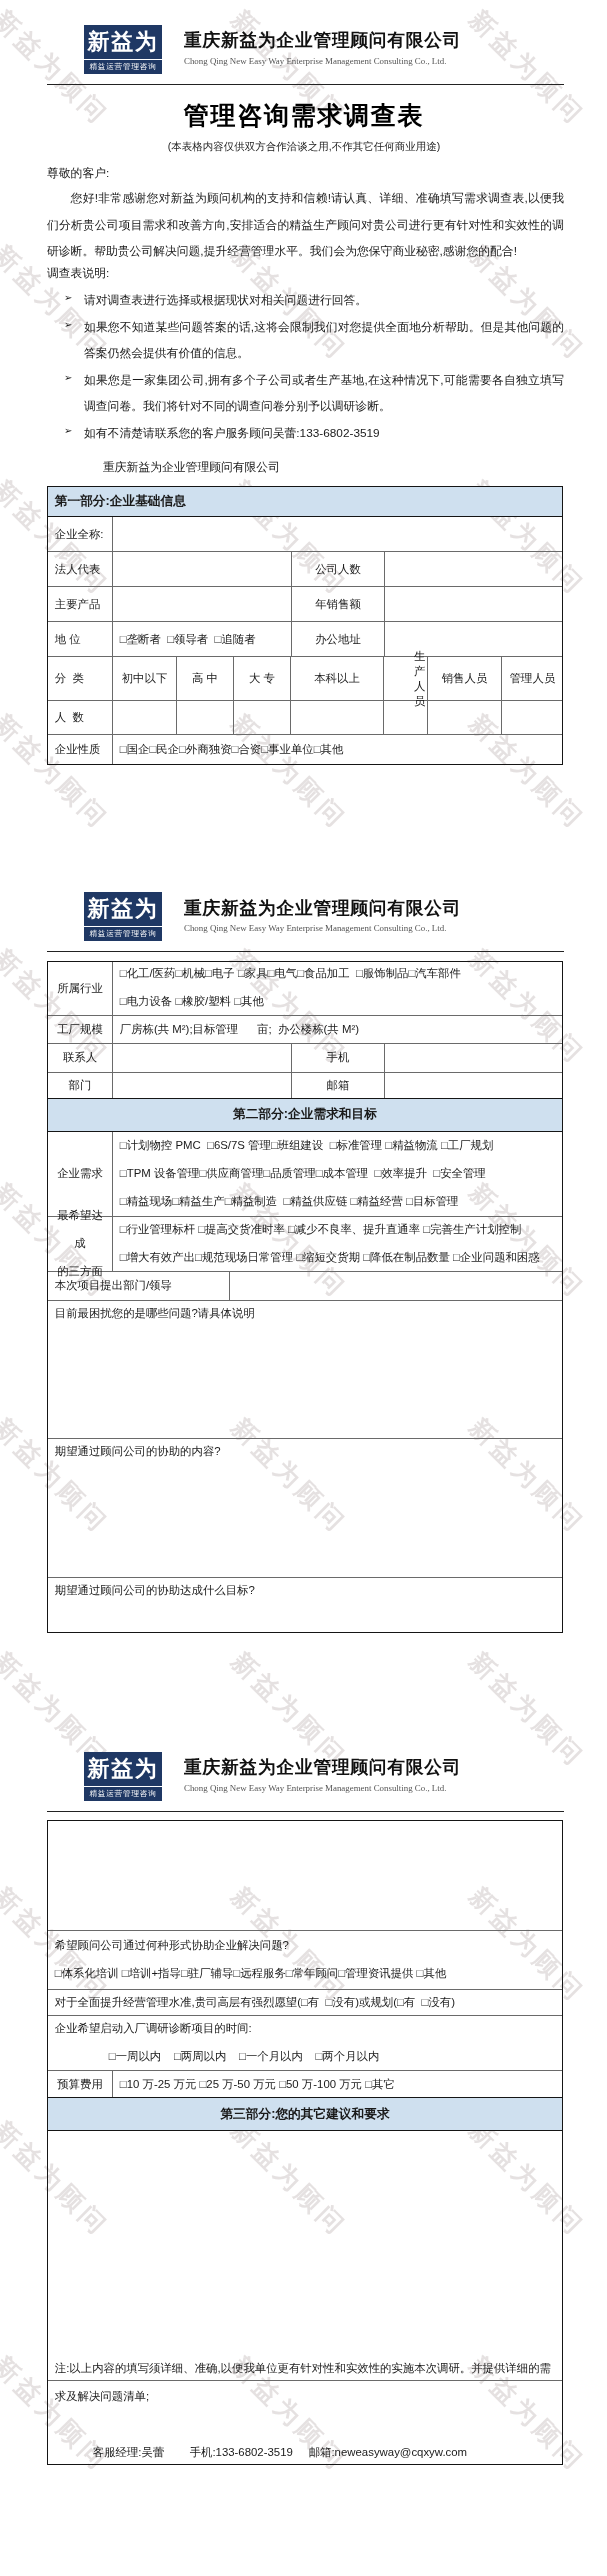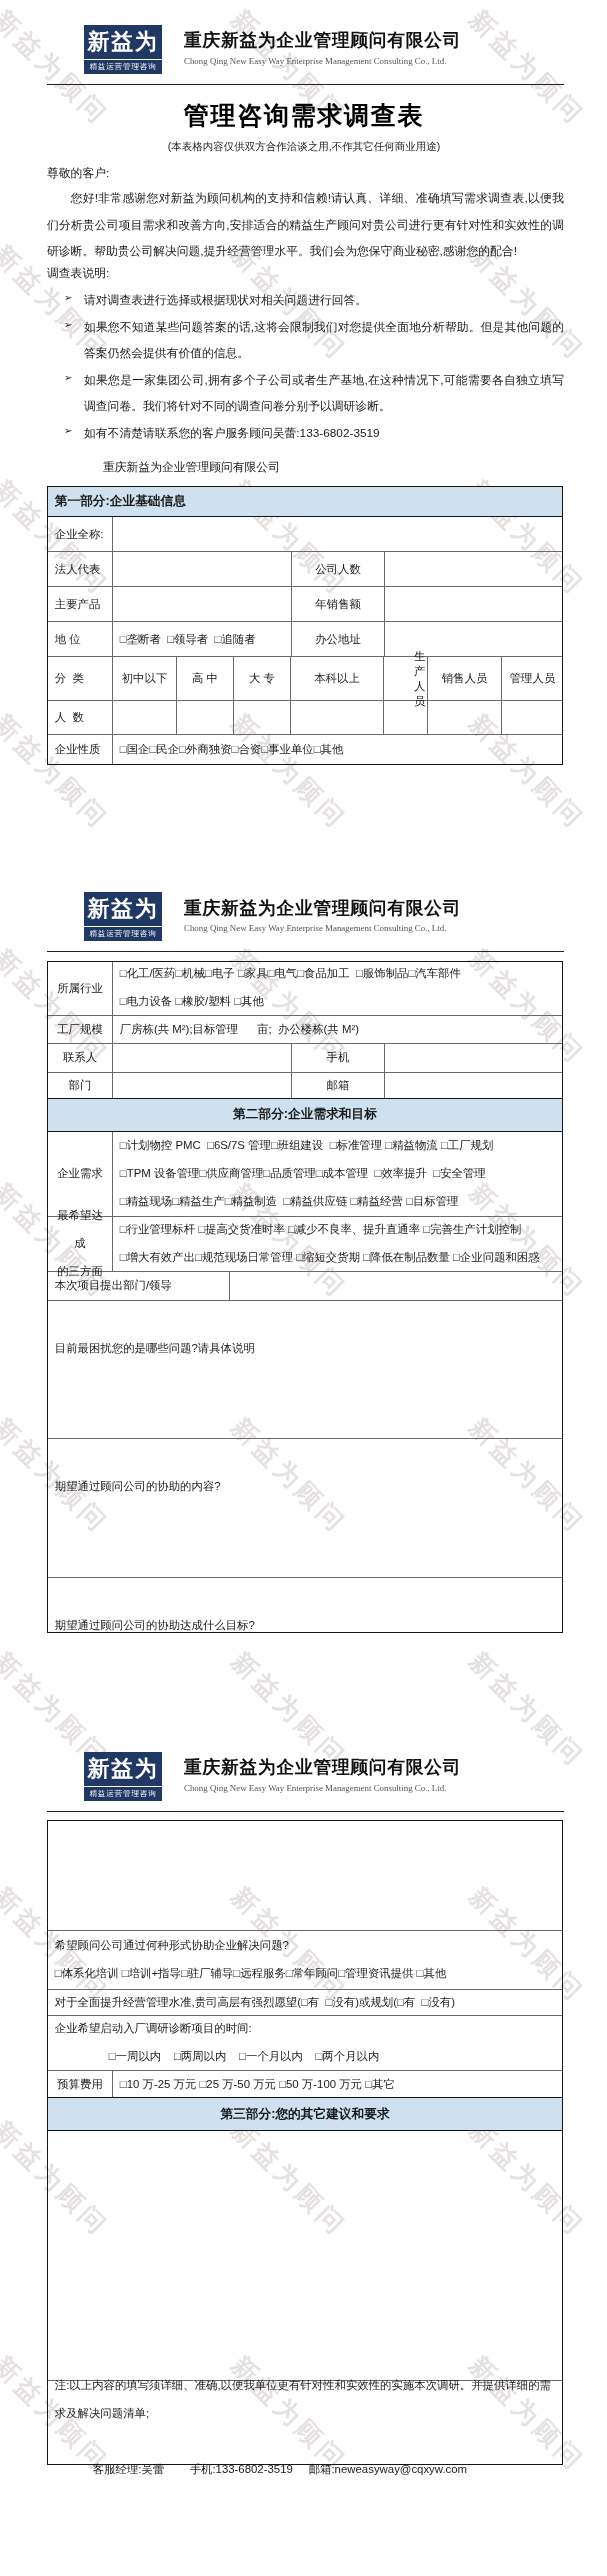--- a/index.html
+++ b/index.html
@@ -39,7 +39,7 @@
       display:flex;align-items:center;white-space:pre-wrap;}
   .td.fc{border-left:none;}
   .cc{justify-content:center;text-align:center;}
-  .top{align-items:flex-start;padding-top:5px;margin-top:35px;}
+  .top{align-items:flex-start;padding-top:5px;}
   .lines{flex-direction:column;align-items:flex-start;justify-content:center;}
   .lines > div{line-height:2.45;}
   .w76{width:64px;flex:0 0 auto;} .w212{width:179px;flex:0 0 auto;} .w110{width:93px;flex:0 0 auto;}

